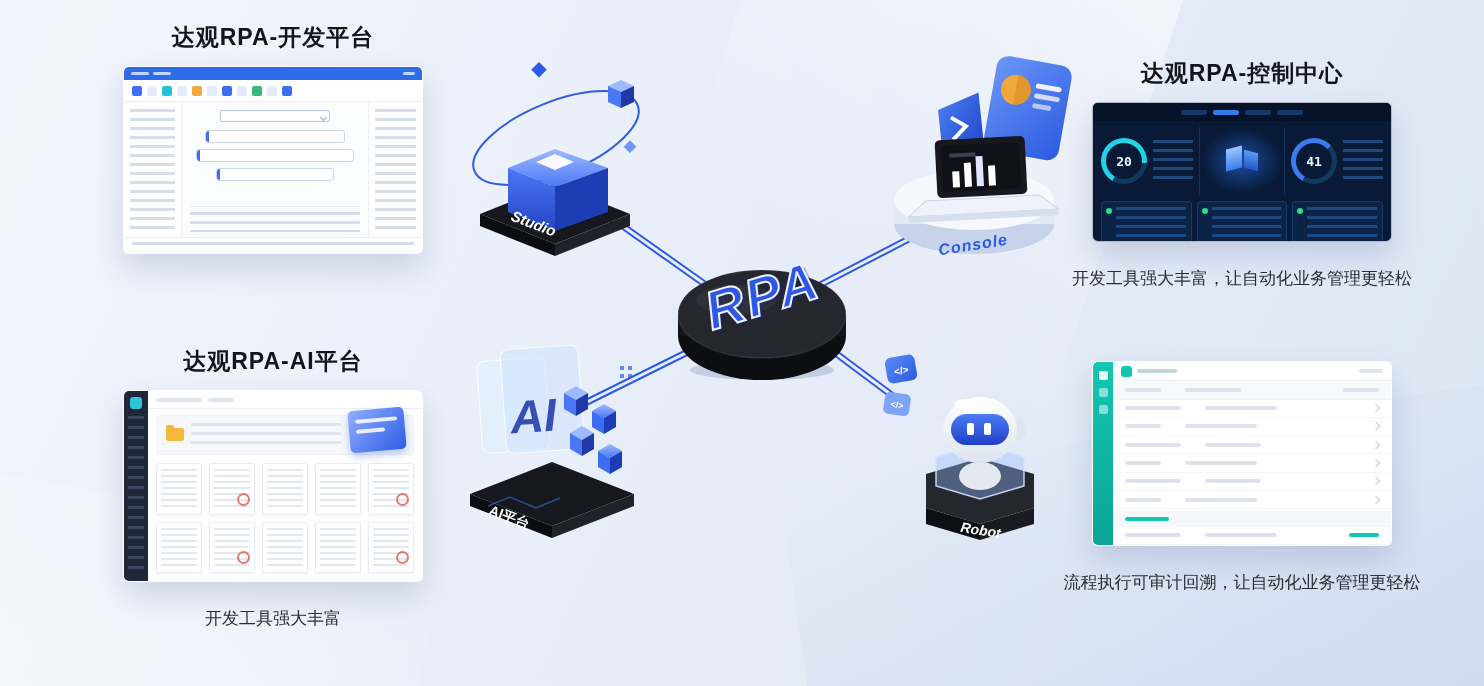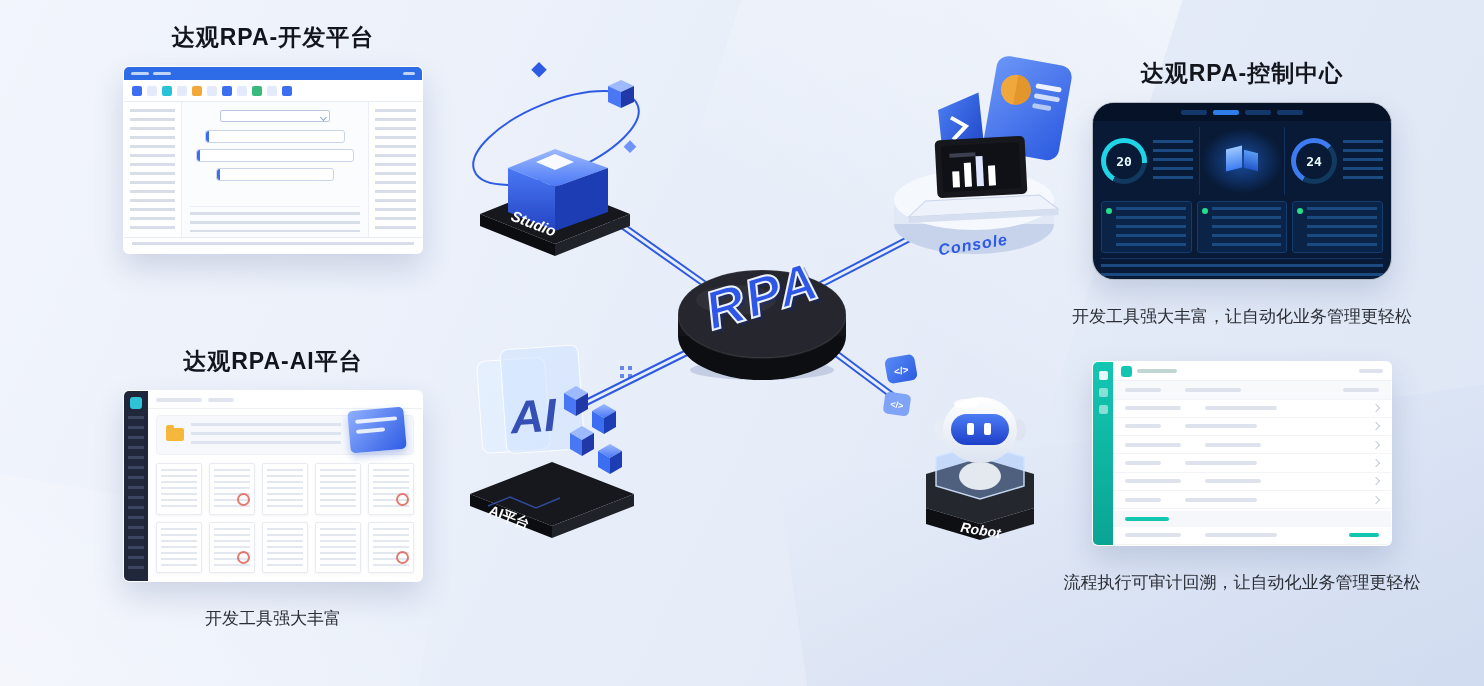--- a/index.html
+++ b/index.html
@@ -61,7 +61,7 @@
   .dev-foot { height:18px; border-top:1px solid #e8ecf4; padding:4px 8px; }
 
   
-  .ctl { width:300px; height:178px; background:#081a36;border-radius:22px; }
+  .ctl { width:300px; height:140px; background:#081a36; }
   .ctl-top { height:18px; background:#061228; display:flex; justify-content:center; align-items:center; gap:6px; }
   .ctl-top i { width:26px; height:5px; background:#15386b; border-radius:2px; }
   .ctl-top i.on { background:#2e7de8; }

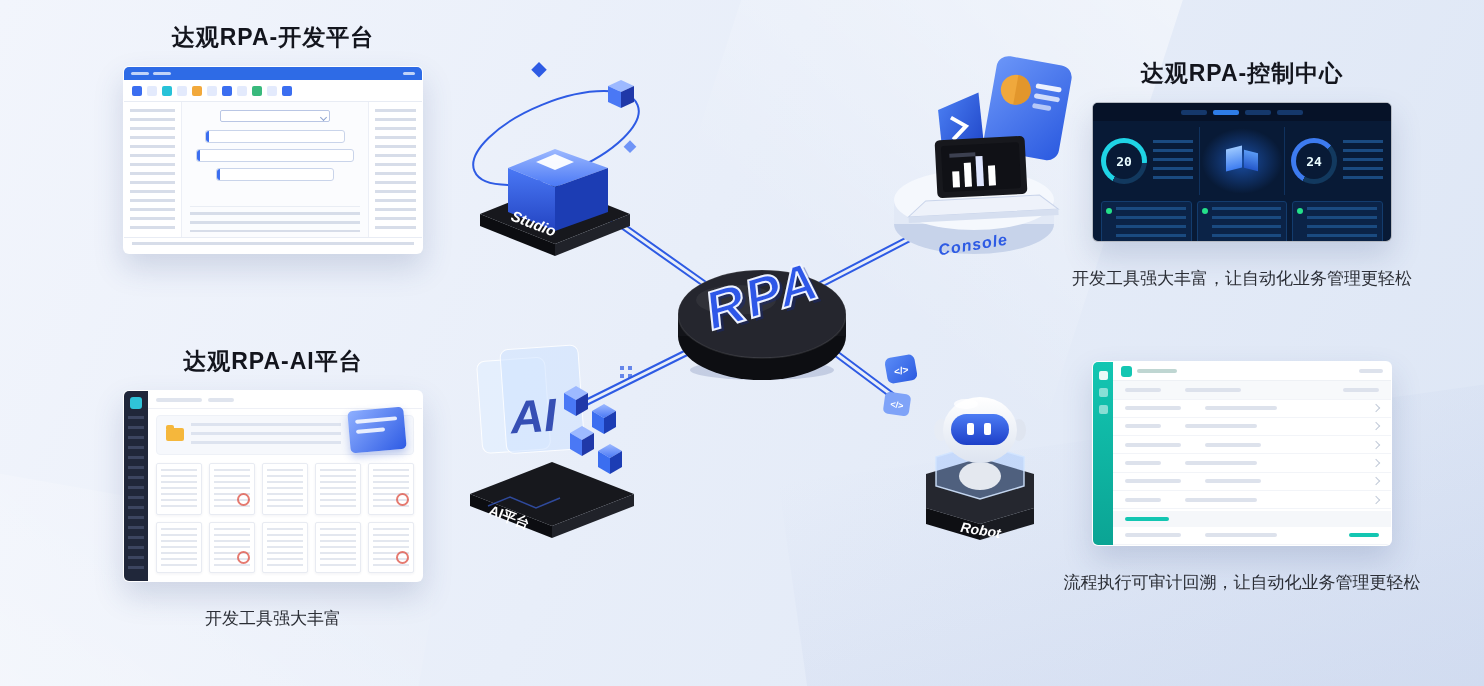--- a/index.html
+++ b/index.html
@@ -232,7 +232,7 @@
         </div>
         <div class="ctl-grp">
           <div class="gauge gr">
-              <b>24</b>
+              <b>41</b>
             </div>
           <div class="ctl-stats skc"></div>
         </div>

